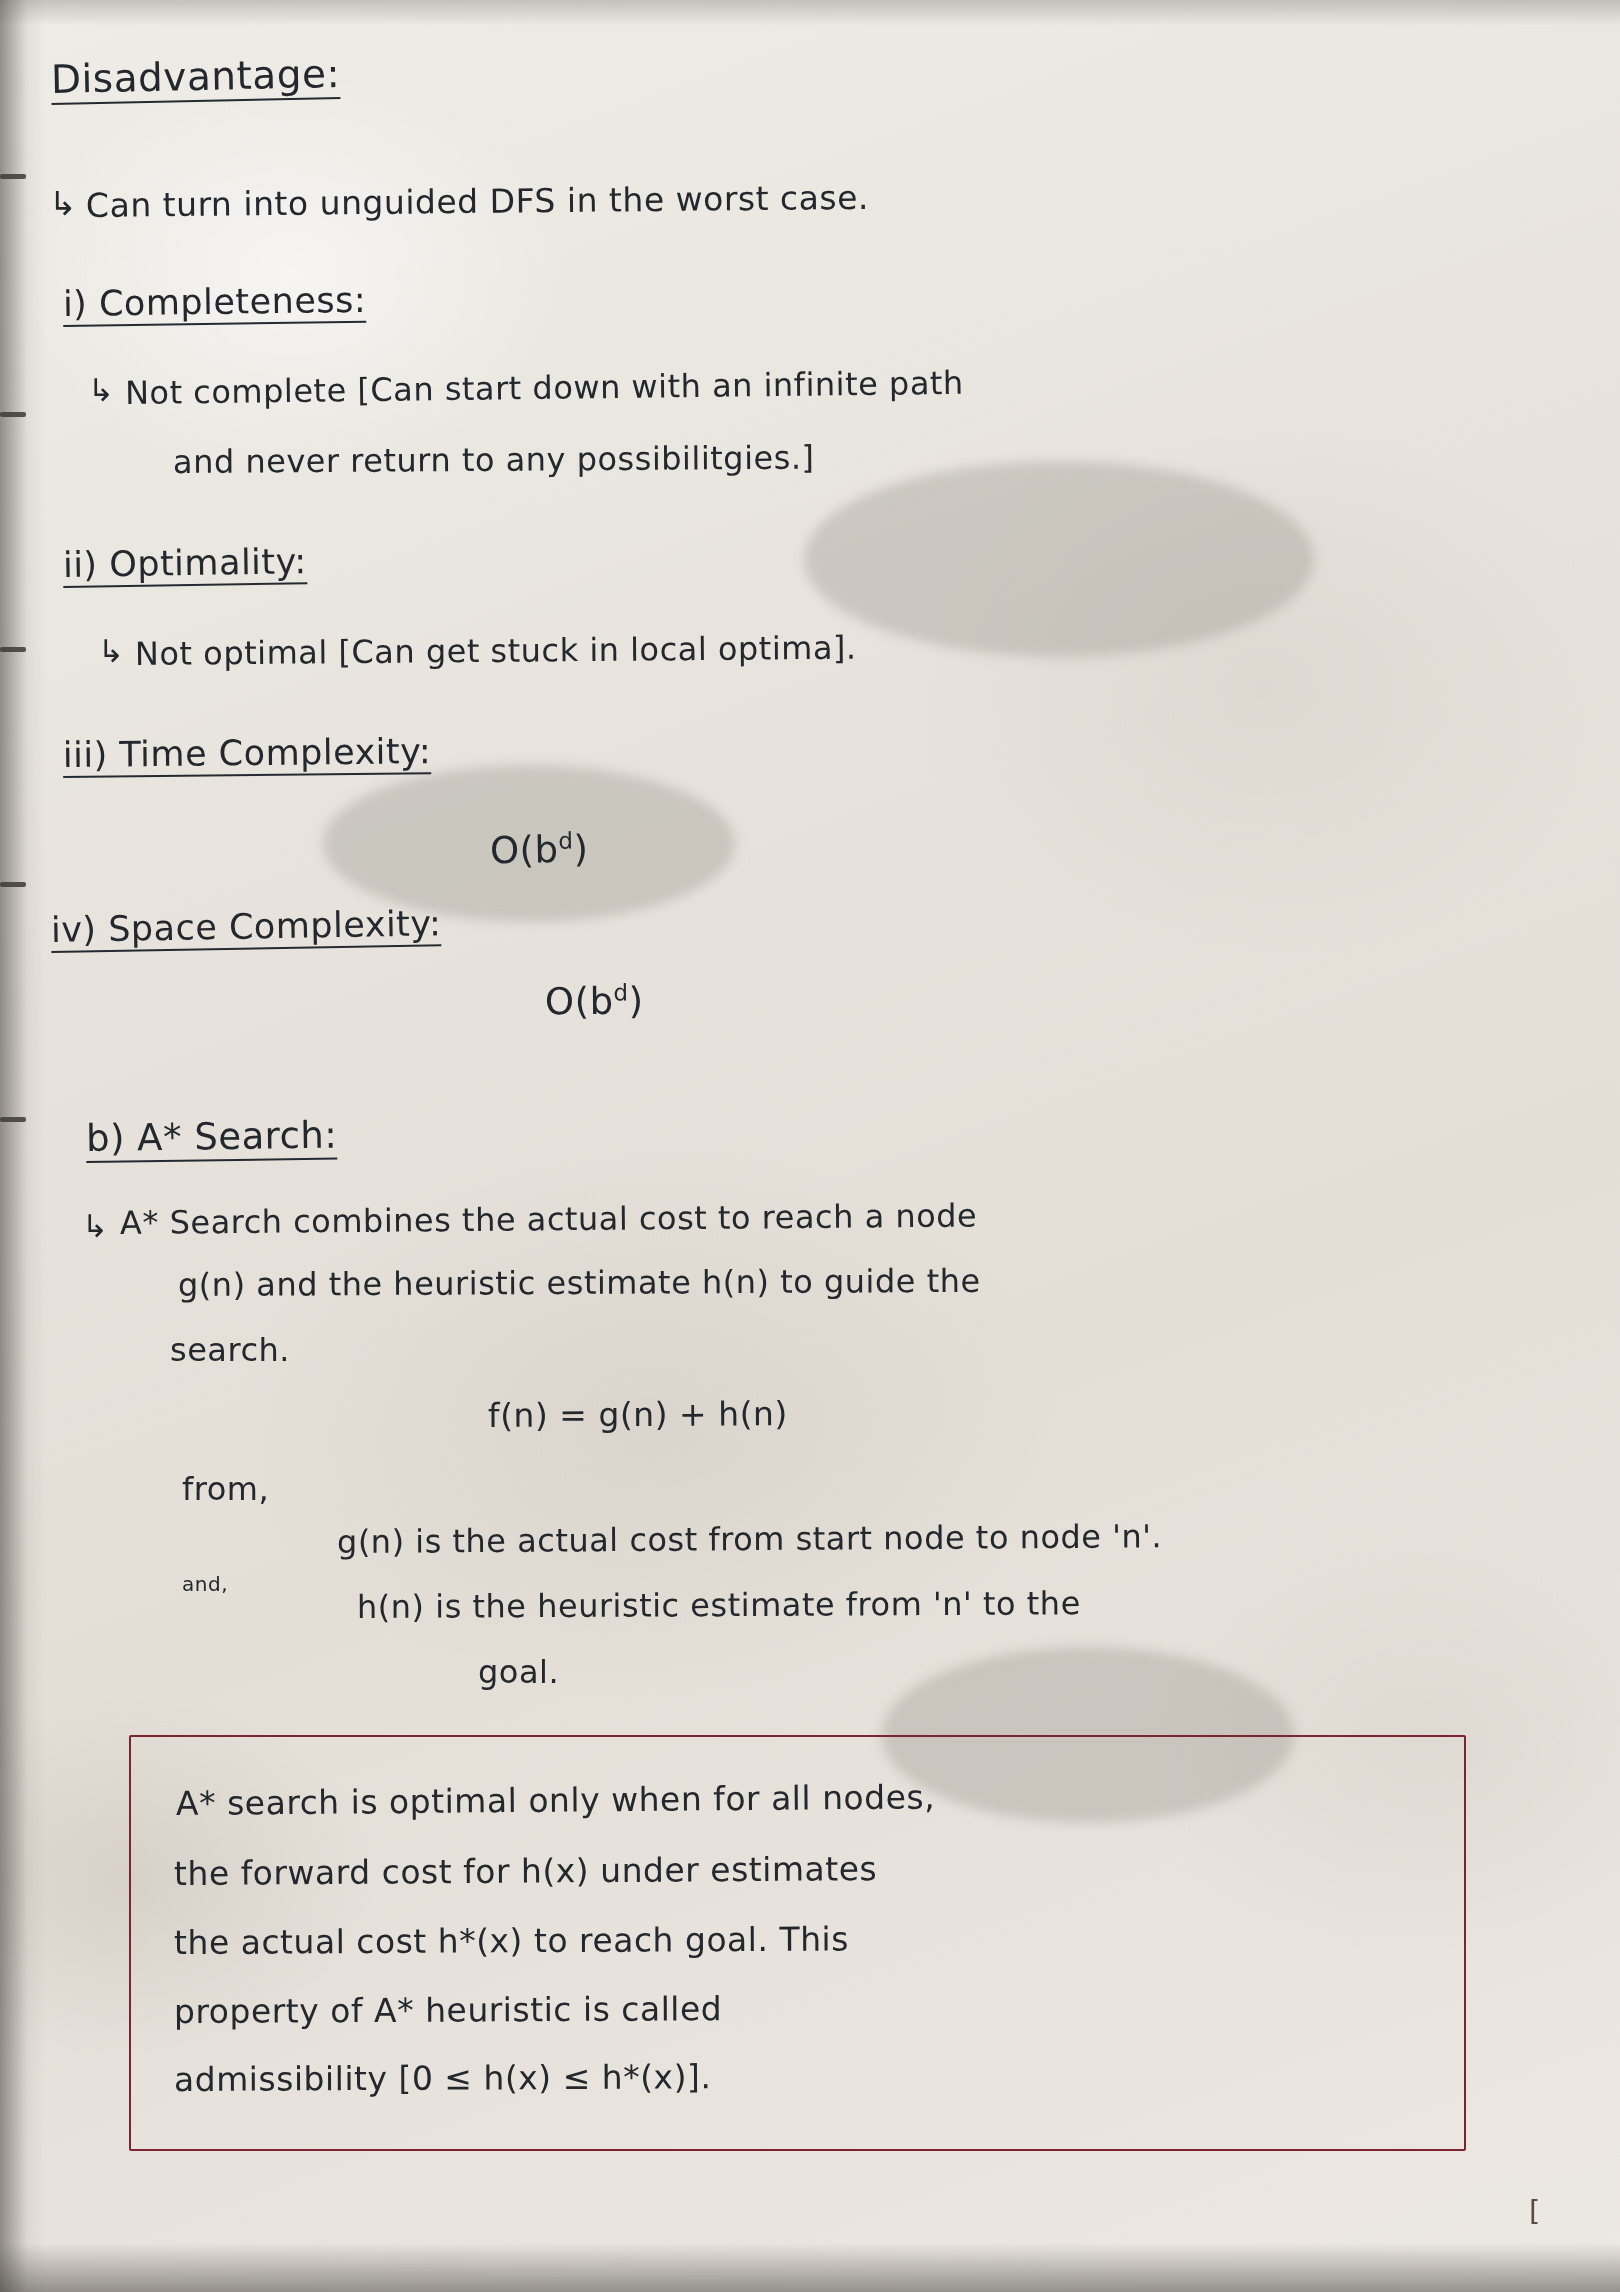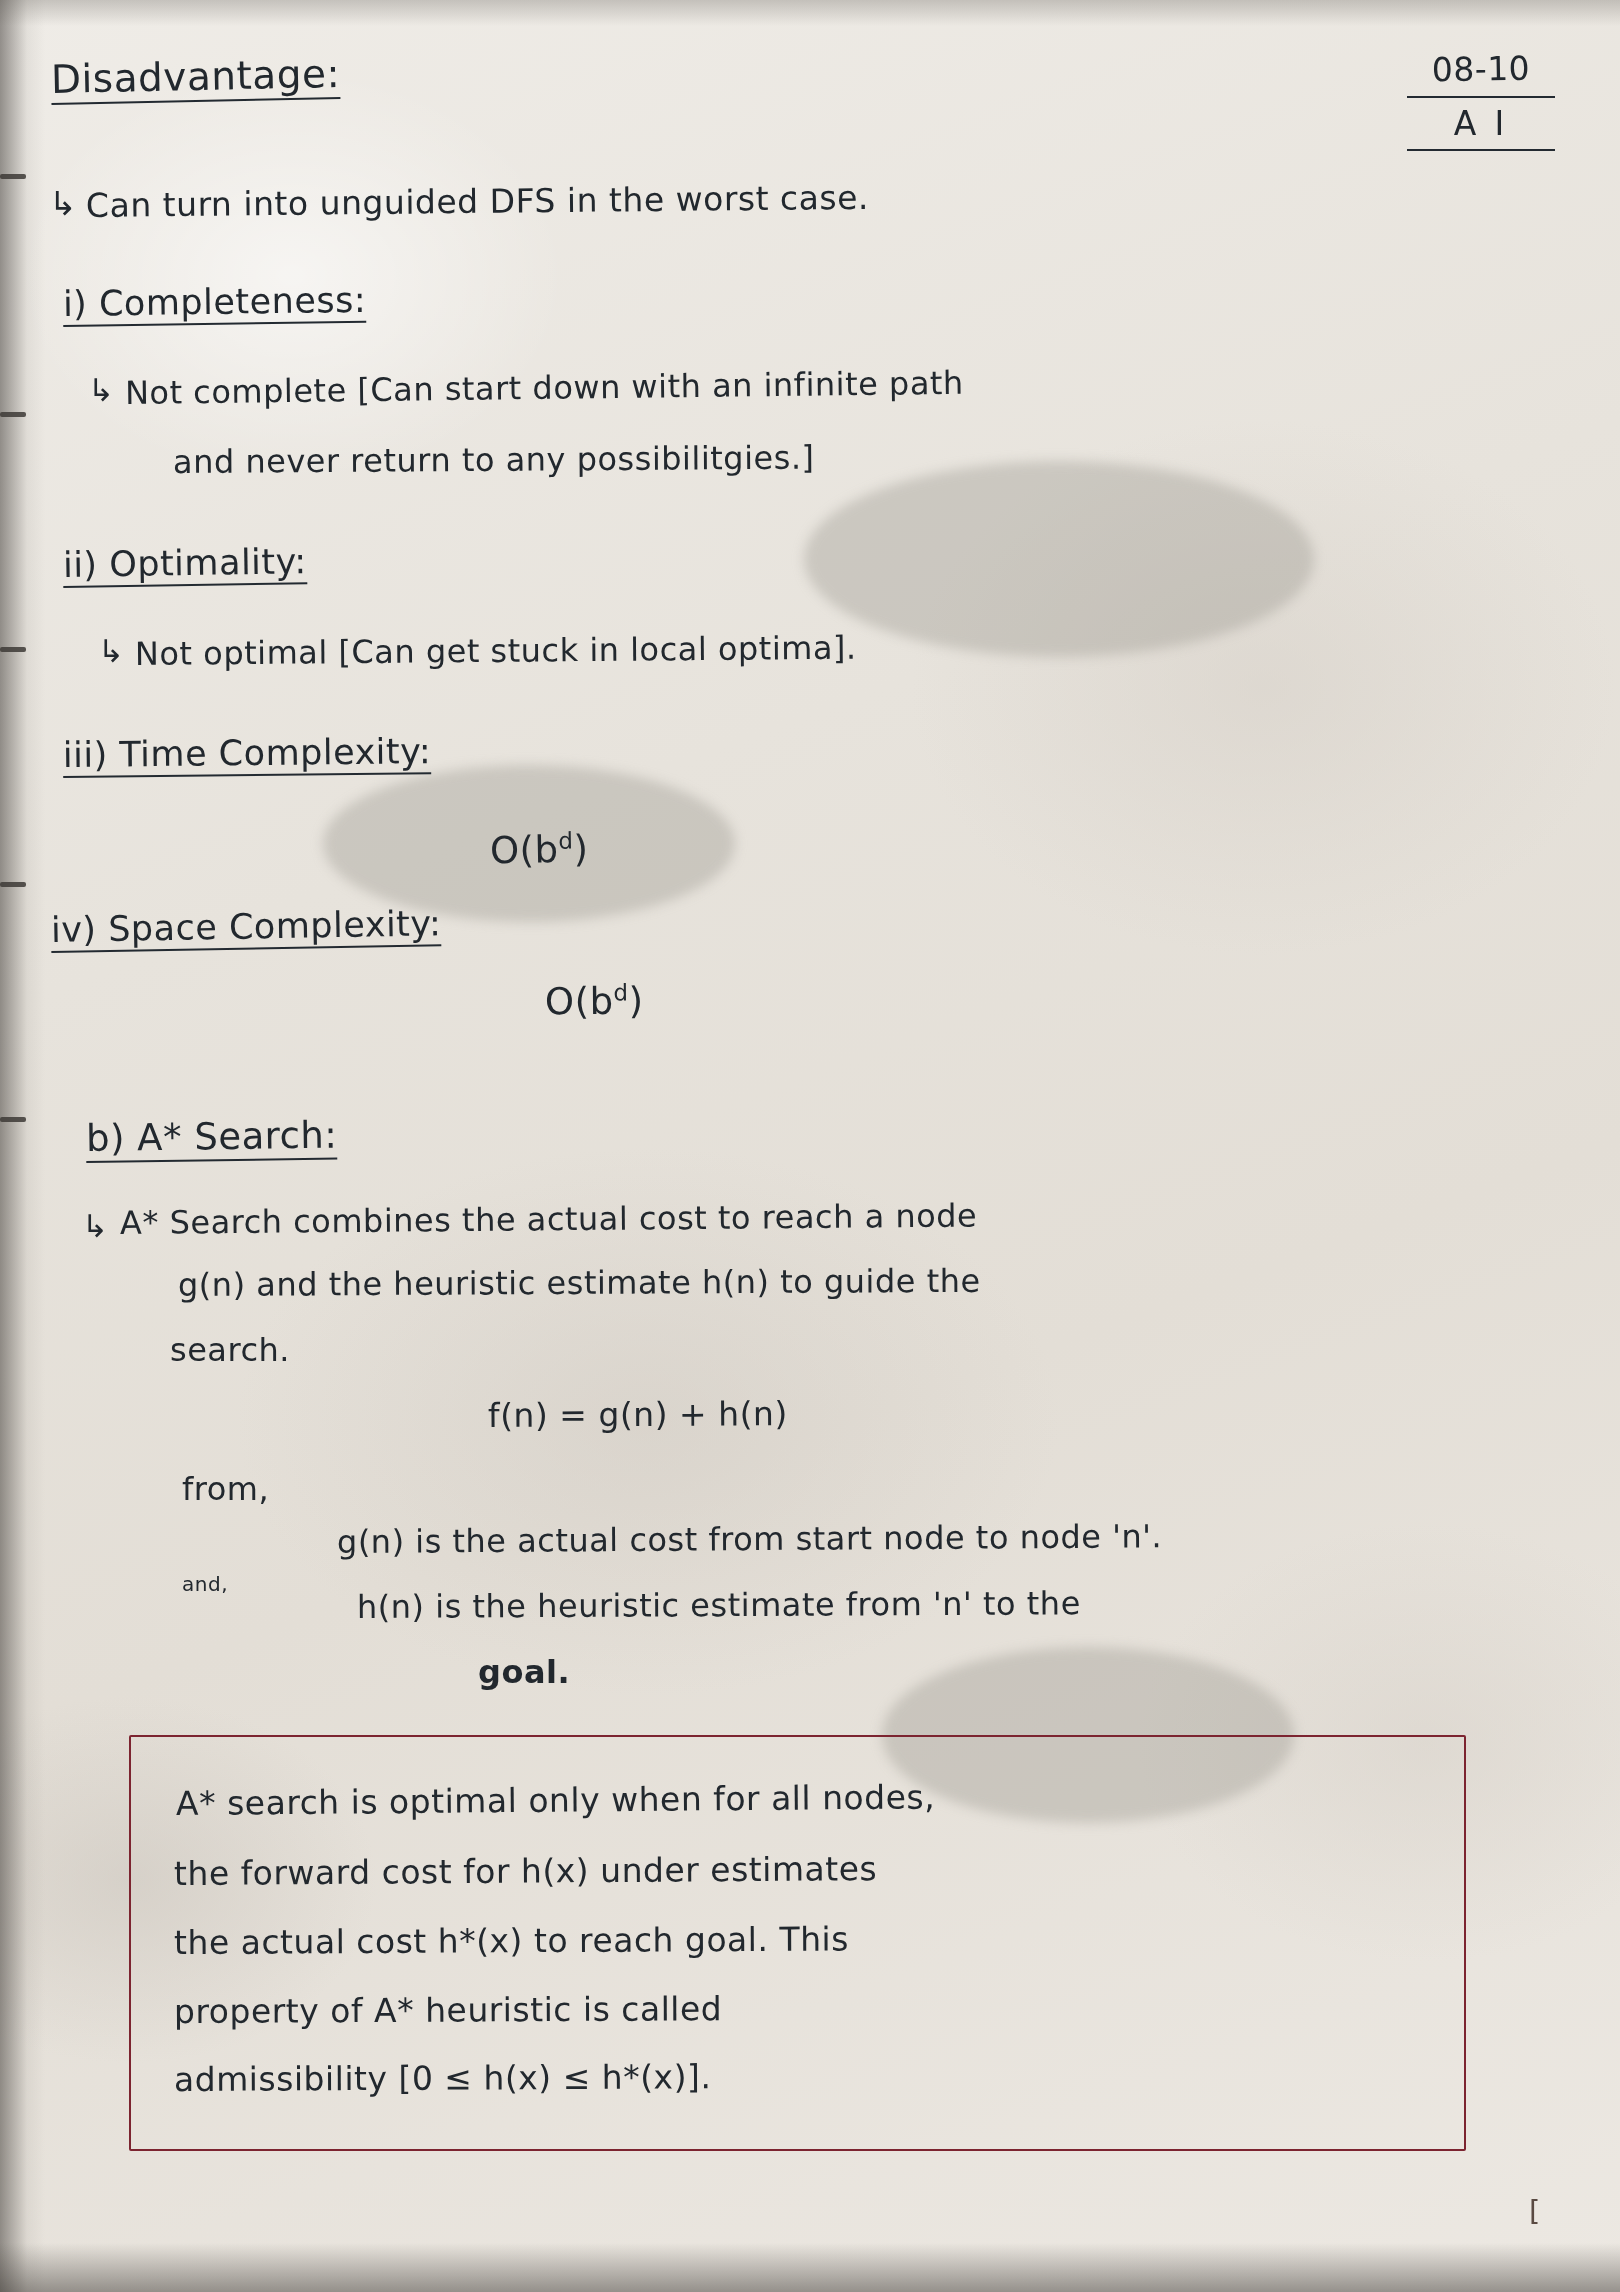--- a/index.html
+++ b/index.html
@@ -106,12 +106,6 @@
   <div class="hole" style="top:882px;"></div>
   <div class="hole" style="top:1117px;"></div>
 
-  <div class="hdr" style="top:51px; width:176px;">
-    <div class="hand" style="position:relative; font-size:33px; transform:rotate(-1deg); text-align:center; display:block;">08-10</div>
-    <div style="border-bottom:2.5px solid #232a31; margin:5.9px 13.7px 5.9px 13.7px;"></div>
-    <div class="hand" style="position:relative; font-size:33px; text-align:center; display:block; letter-spacing:3.9px;">A I</div>
-    <div style="border-bottom:2.5px solid #232a31; margin:5.9px 13.7px 0 13.7px;"></div>
-  </div>
 
   <div class="hand u" style="left:51px; top:57px; font-size:39px; transform:rotate(-1.2deg);">Disadvantage:</div>
 

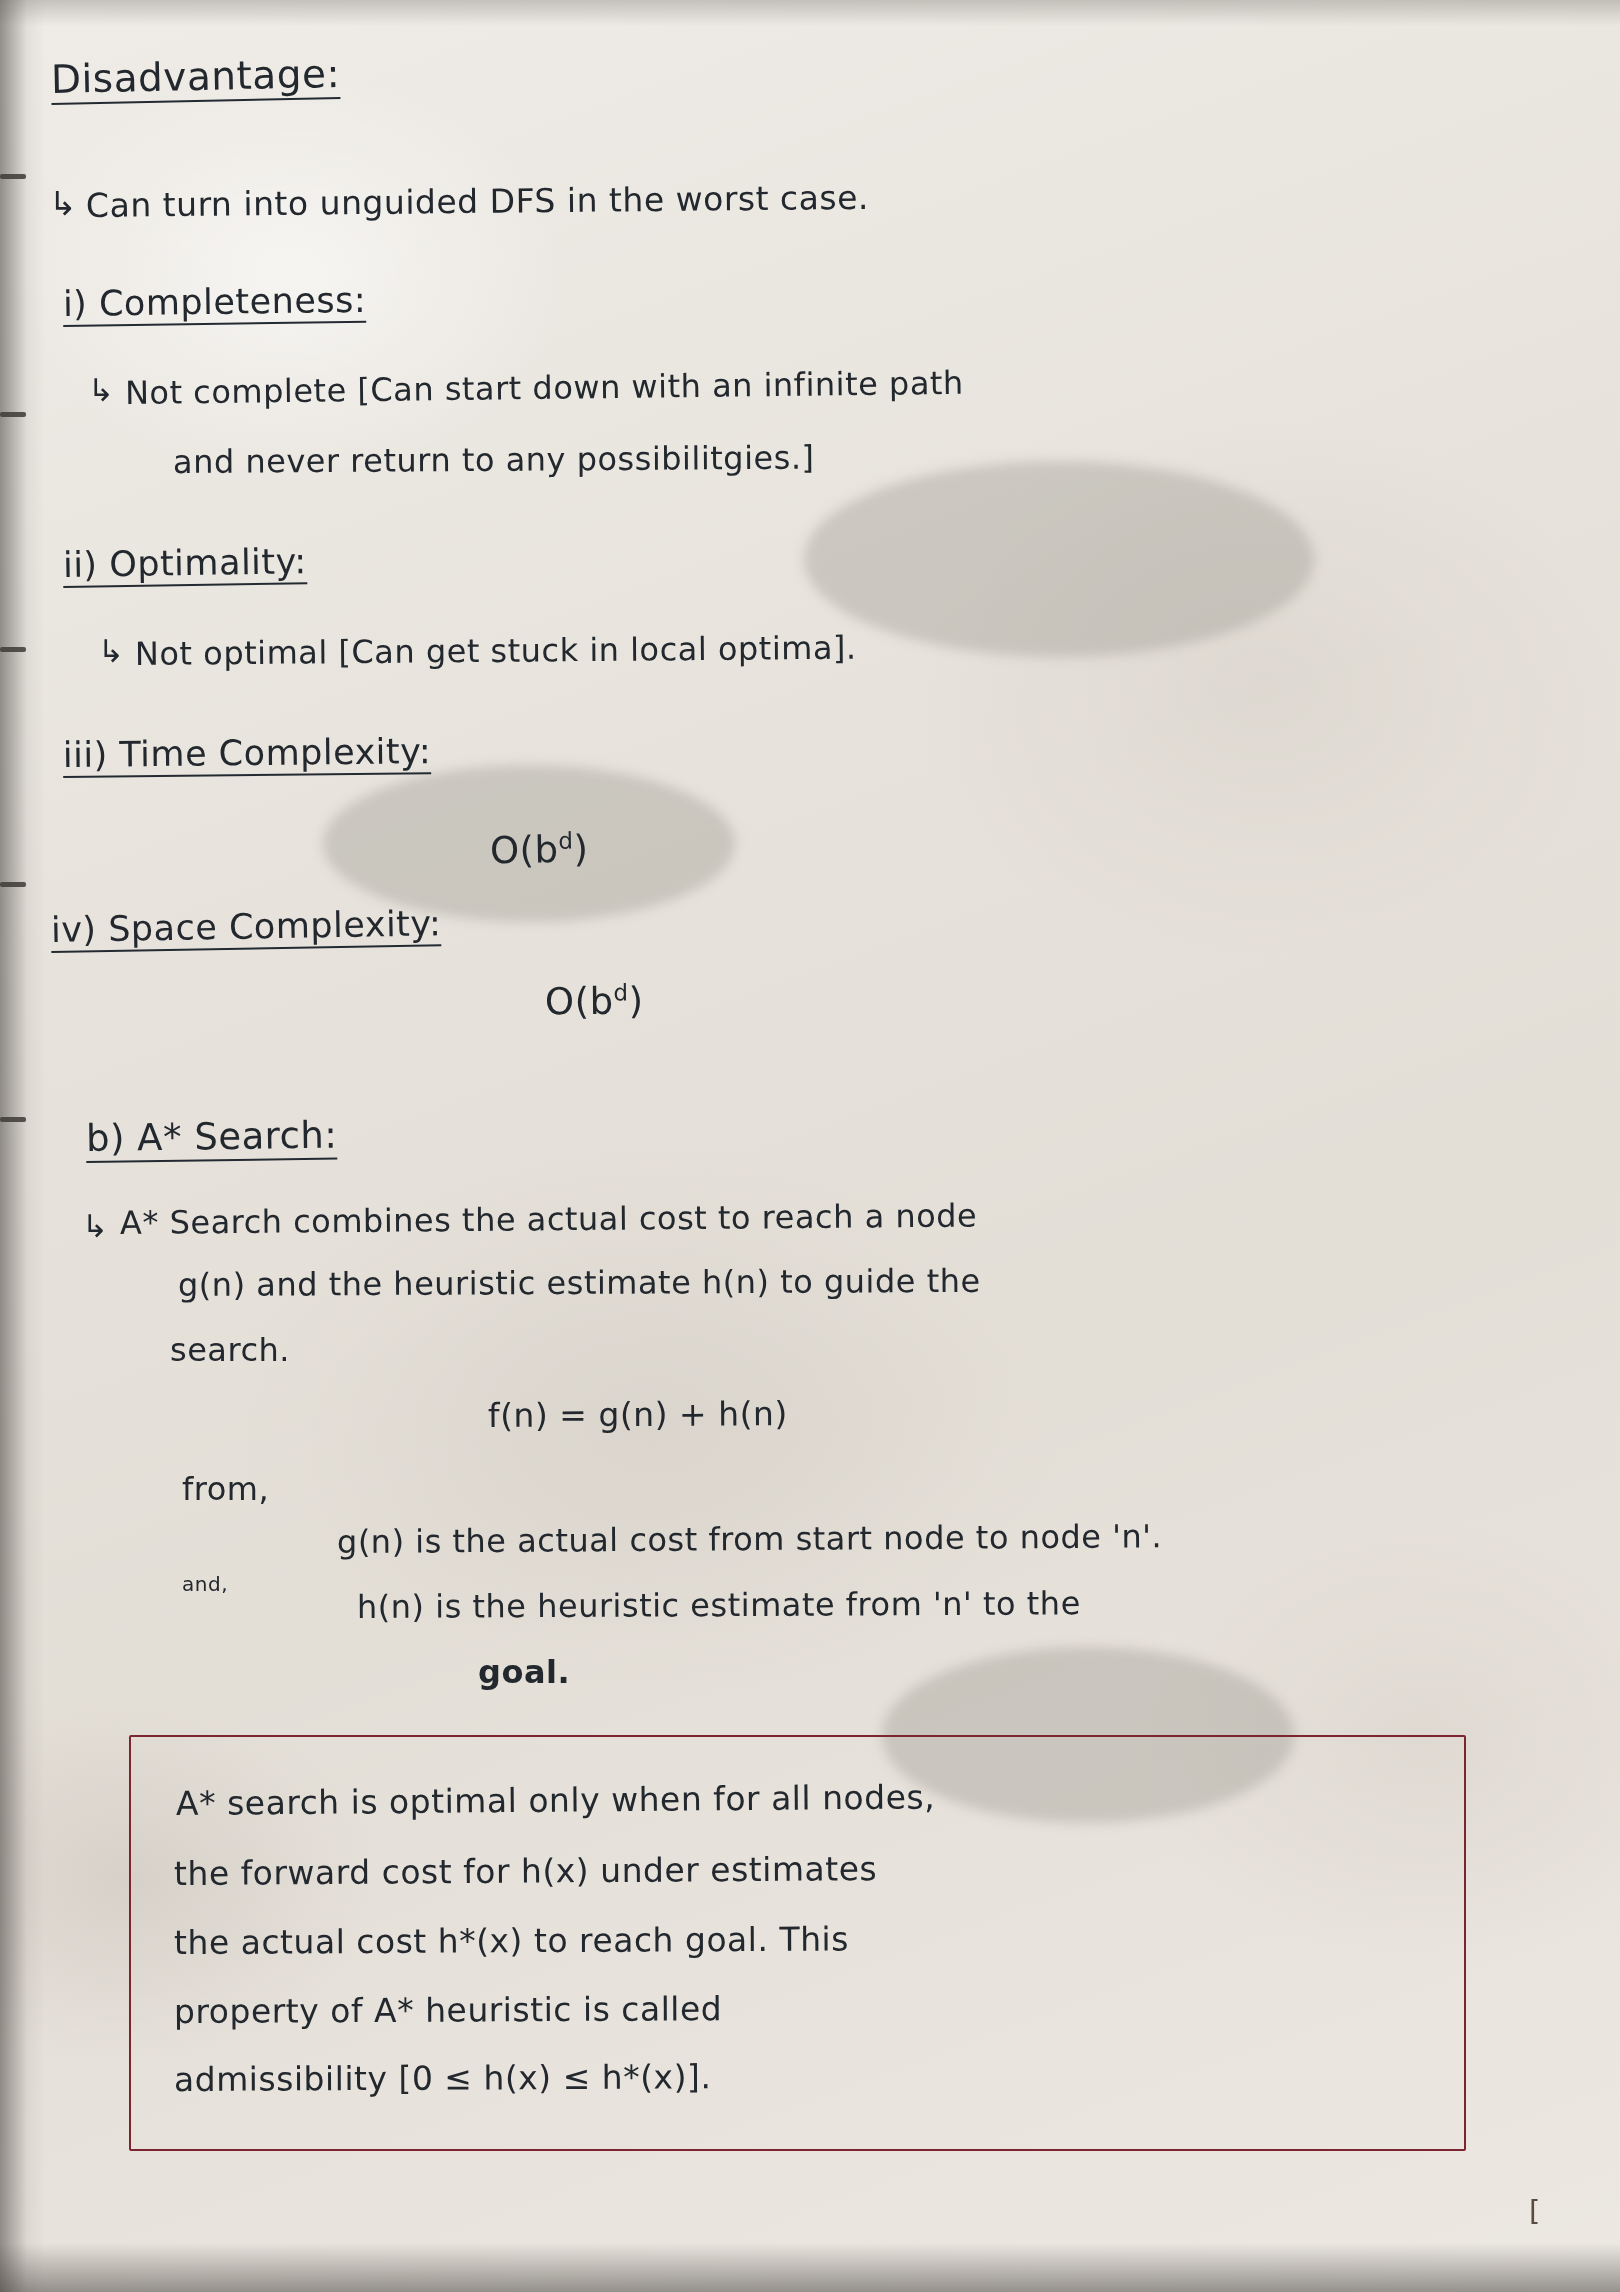--- a/index.html
+++ b/index.html
@@ -147,7 +147,7 @@
   <div class="hand" style="left:182px; top:1572px; font-size:20px;">and,</div>
 
   <div class="hand" style="left:357px; top:1588px; font-size:32px; transform:rotate(-0.3deg);">h(n) is the heuristic estimate from 'n' to the</div>
-  <div class="hand" style="left:478px; top:1653px; font-size:32px;font-weight:bold;">goal.</div>
+  <div class="hand" style="left:478px; top:1653px; font-size:32px;">goal.</div>
 
   <div class="boxed" style="left:129px; top:1735px; width:1333px; height:412px;"></div>
 

